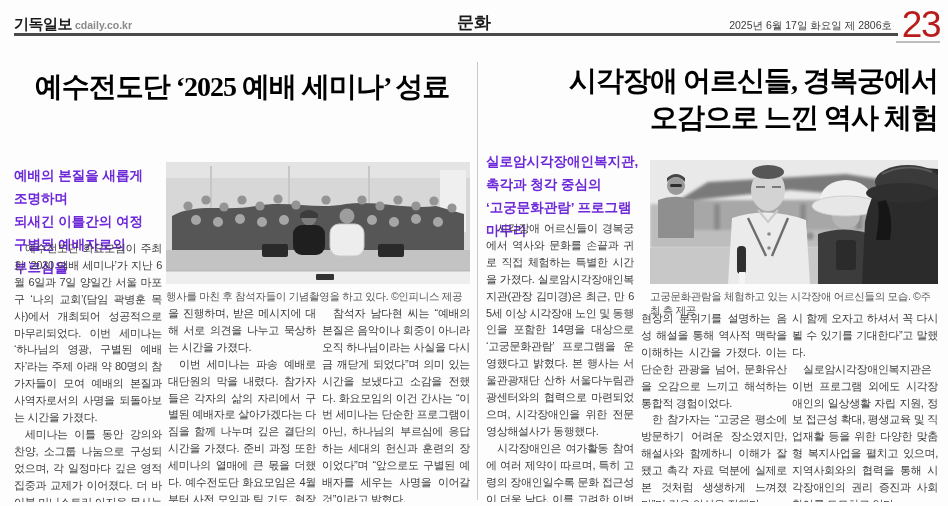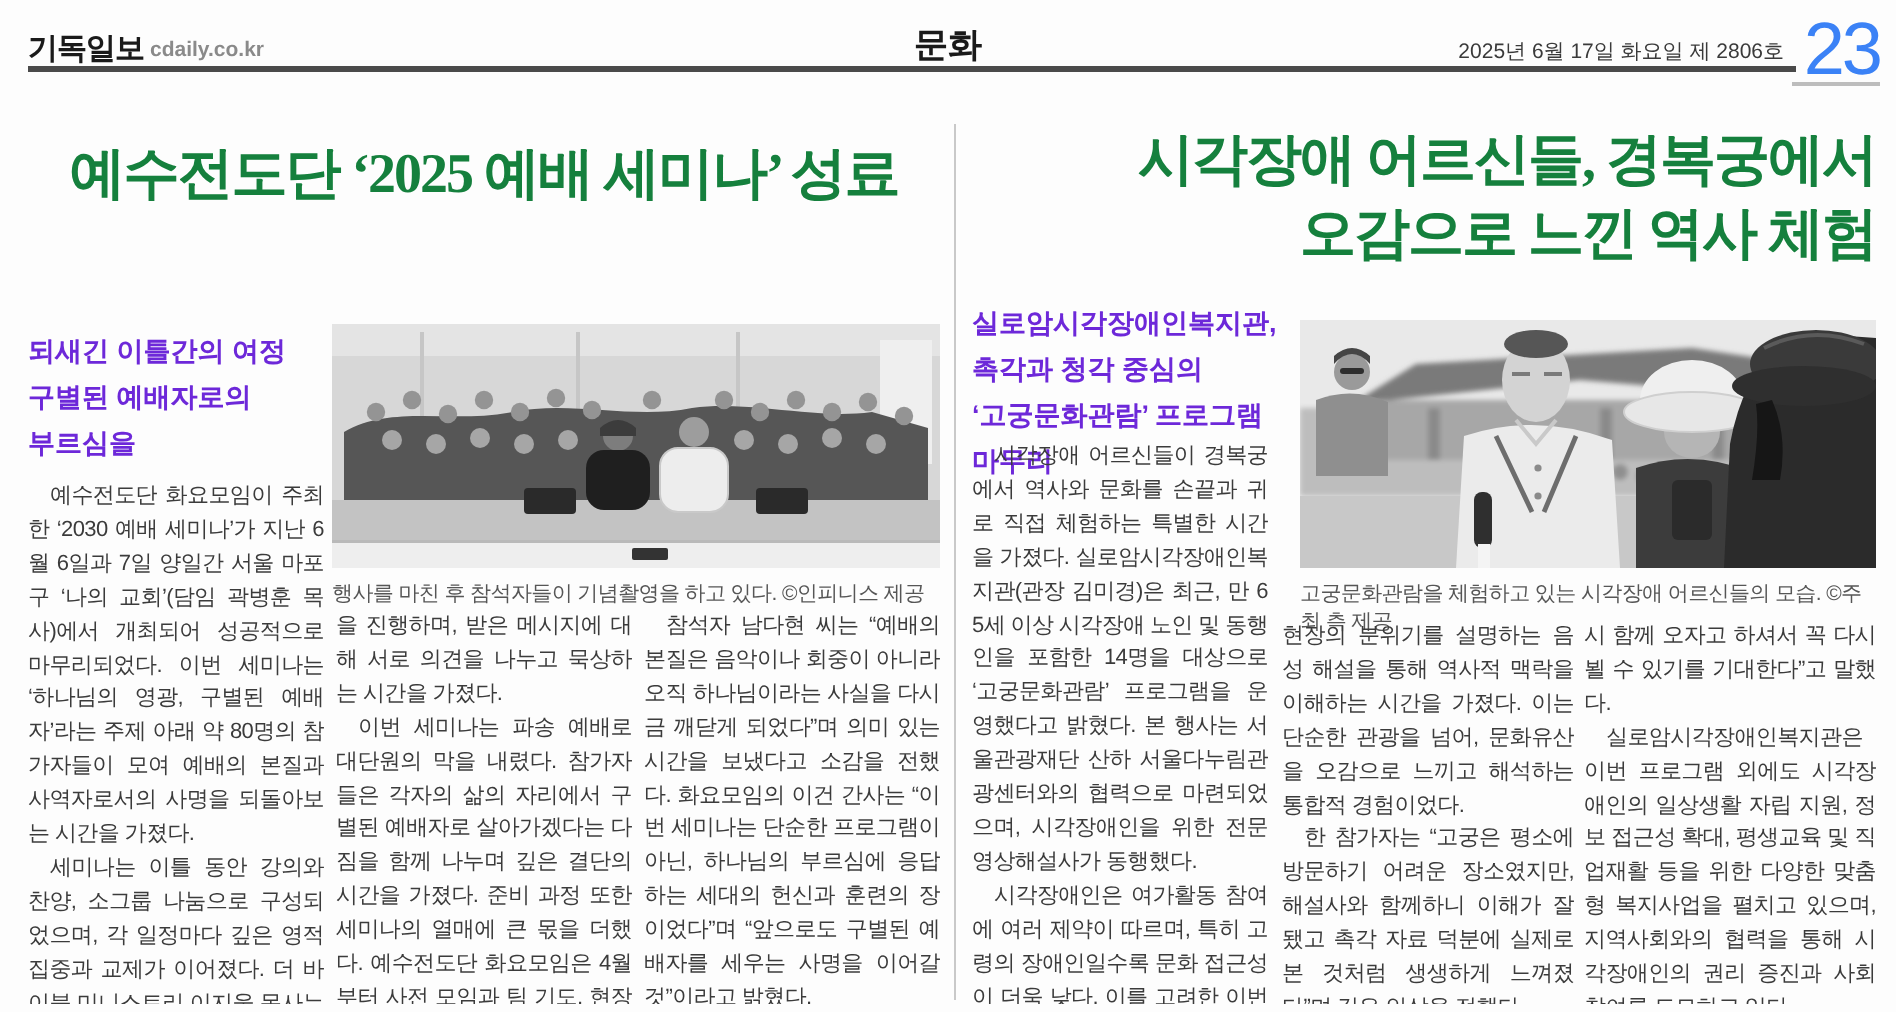--- a/index.html
+++ b/index.html
@@ -13,7 +13,7 @@
   .brand-url{position:absolute;left:75px;top:19px;font-size:10.5px;color:#8a8a8a;font-weight:bold;}
   .section{position:absolute;left:50%;top:11px;transform:translateX(-50%);font-size:17px;font-weight:700;}
   .date-issue{position:absolute;right:56px;top:19px;font-size:10.5px;color:#3a3a3a;}
-  .page-number{position:absolute;right:8px;top:4px;font-size:37px;font-weight:500;letter-spacing:-1.5px;color:#3b82f6;}
+  .page-number{position:absolute;right:8px;top:4px;font-size:37px;font-weight:500;letter-spacing:-1.5px;color:#b91c1c;}
   .header-rule{position:absolute;left:14px;top:33px;width:884px;height:3px;background:#4a4a4a;}
   .header-rule-light{position:absolute;right:8px;top:41px;width:44px;height:2px;background:#bdbdbd;}
   

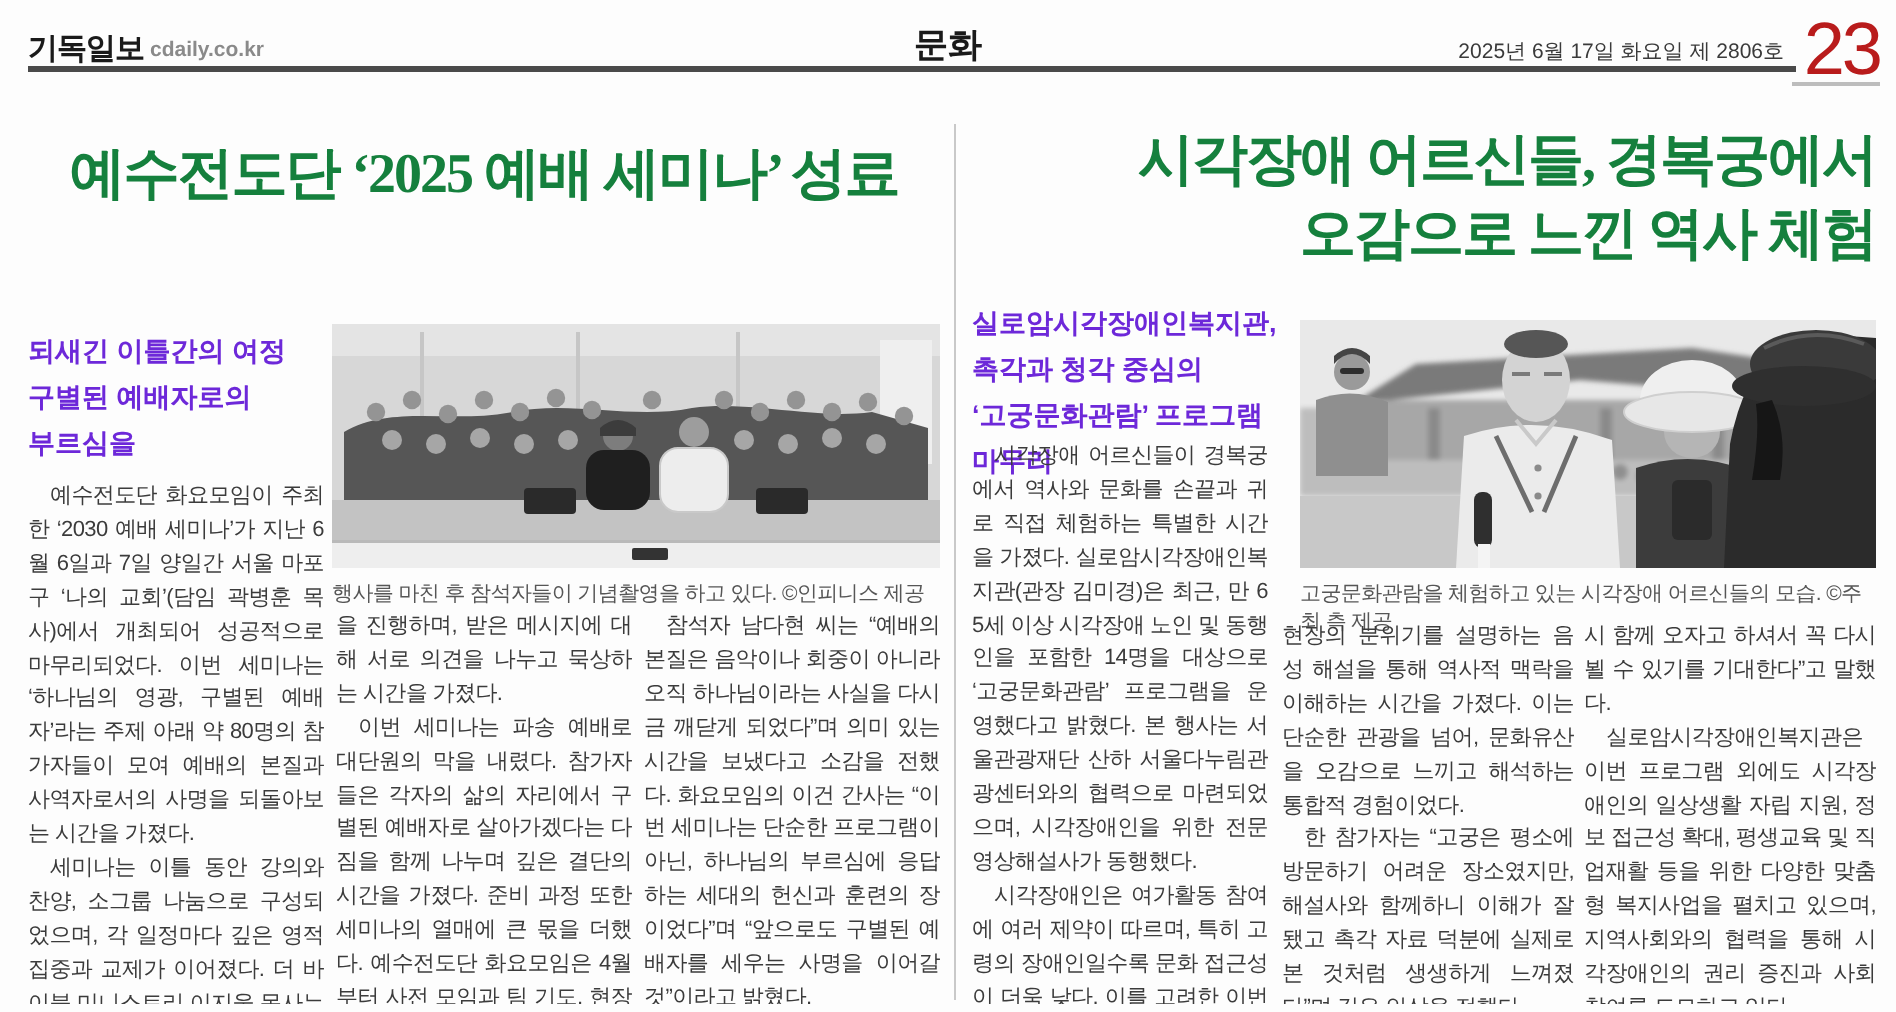--- a/index.html
+++ b/index.html
@@ -23,7 +23,7 @@
   .divider{position:absolute;left:477px;top:62px;width:1px;height:438px;background:#c9c9c9;}
   .headline{
     position:absolute;left:0;top:0;width:100%;text-align:center;
-    font-family:"Liberation Serif","DejaVu Serif",serif;font-weight:700;color:#15803d;
+    font-family:"Liberation Serif","DejaVu Serif",serif;font-weight:700;color:#000000;
     letter-spacing:-1px;
   }
   #article-left .headline{font-size:28px;top:6px;}

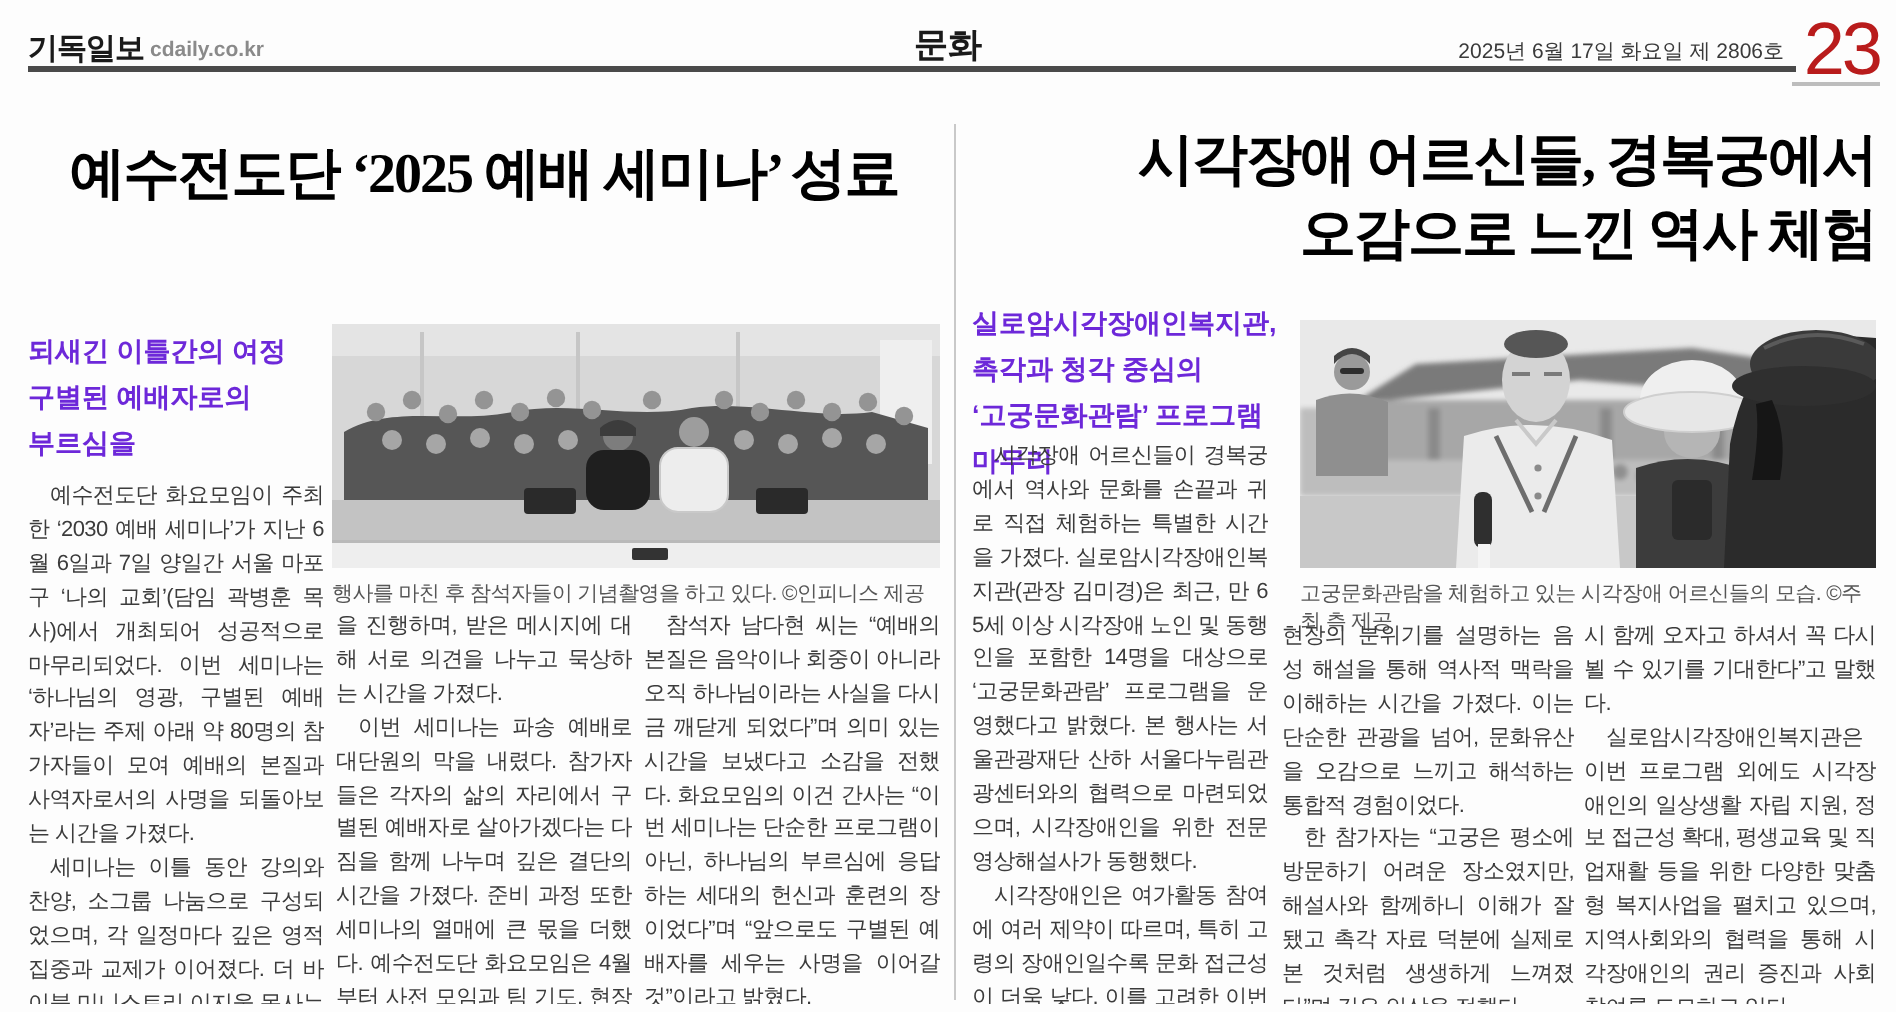--- a/index.html
+++ b/index.html
@@ -69,6 +69,7 @@
   <div class="headline">예수전도단 ‘2025 예배 세미나’ 성료</div>
 
   <div class="subtitle">
+    <div>예배의 본질을 새롭게 조명하며</div>
     <div>되새긴 이틀간의 여정</div>
     <div>구별된 예배자로의 부르심을</div>
   </div>

